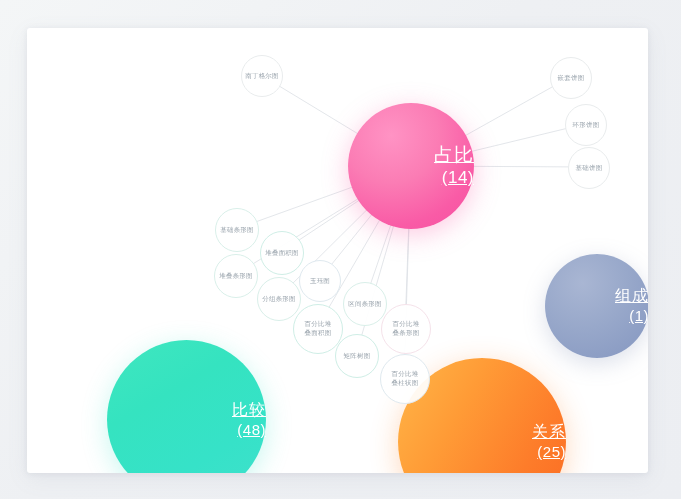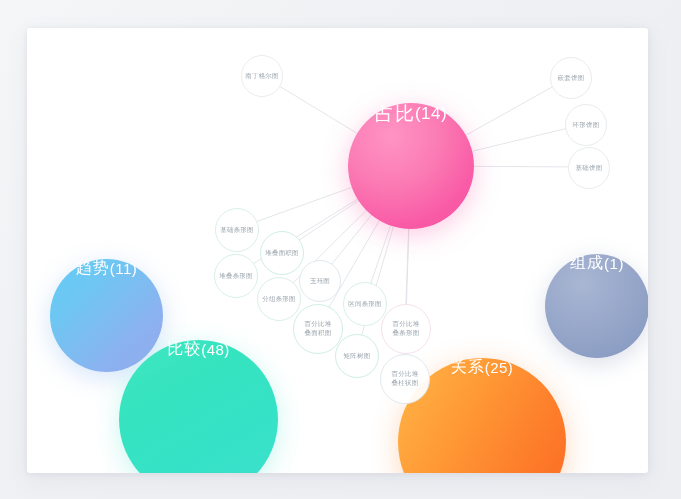--- a/index.html
+++ b/index.html
@@ -50,12 +50,14 @@
     position: absolute;
     border-radius: 50%;
     display: flex;
-    align-items: flex-start;
+    flex-direction: column;
+    align-items: flex-end;
     justify-content: center;
     color: #ffffff;
     text-align: center;
     line-height: 1.18;
     user-select: none;
+    text-decoration: underline;
   }
   .bubble .b-label {
     font-size: 16px;

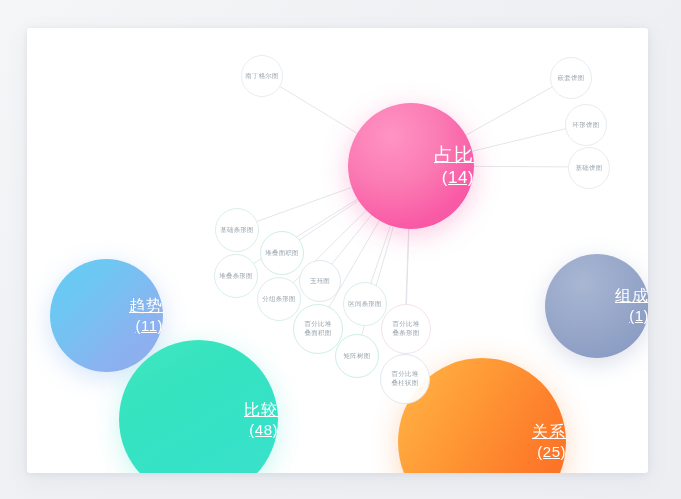--- a/index.html
+++ b/index.html
@@ -158,10 +158,6 @@
         <span class="b-count">(14)</span>
       </div>
 
-      <div class="bubble trend">
-        <span class="b-label">趋势</span>
-        <span class="b-count">(11)</span>
-      </div>
 
       <div class="bubble compare">
         <span class="b-label">比较</span>

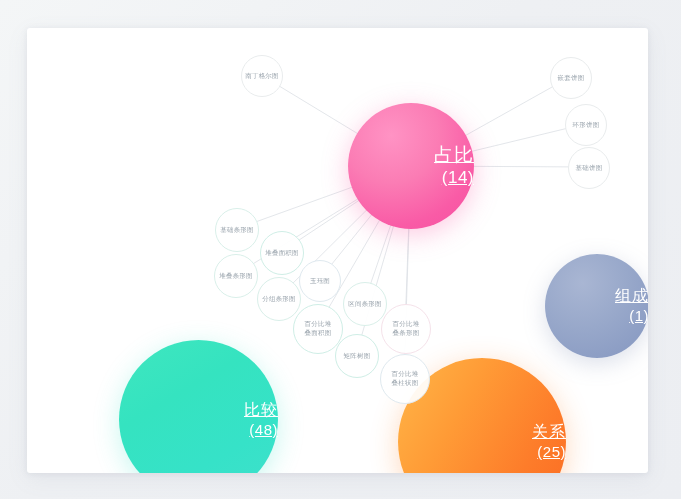--- a/index.html
+++ b/index.html
@@ -87,7 +87,7 @@
   }
   .bubble.compare {
     width: 159px; height: 159px;
-    left: 92px; top: 312px;
+    left: 80px; top: 312px;
     background: linear-gradient(150deg, #3fe7bf 0%, #35e3c0 35%, #36e2c8 70%, #3fe0cc 100%);
     box-shadow: 0 6px 26px rgba(60,225,200,0.28);
   }

